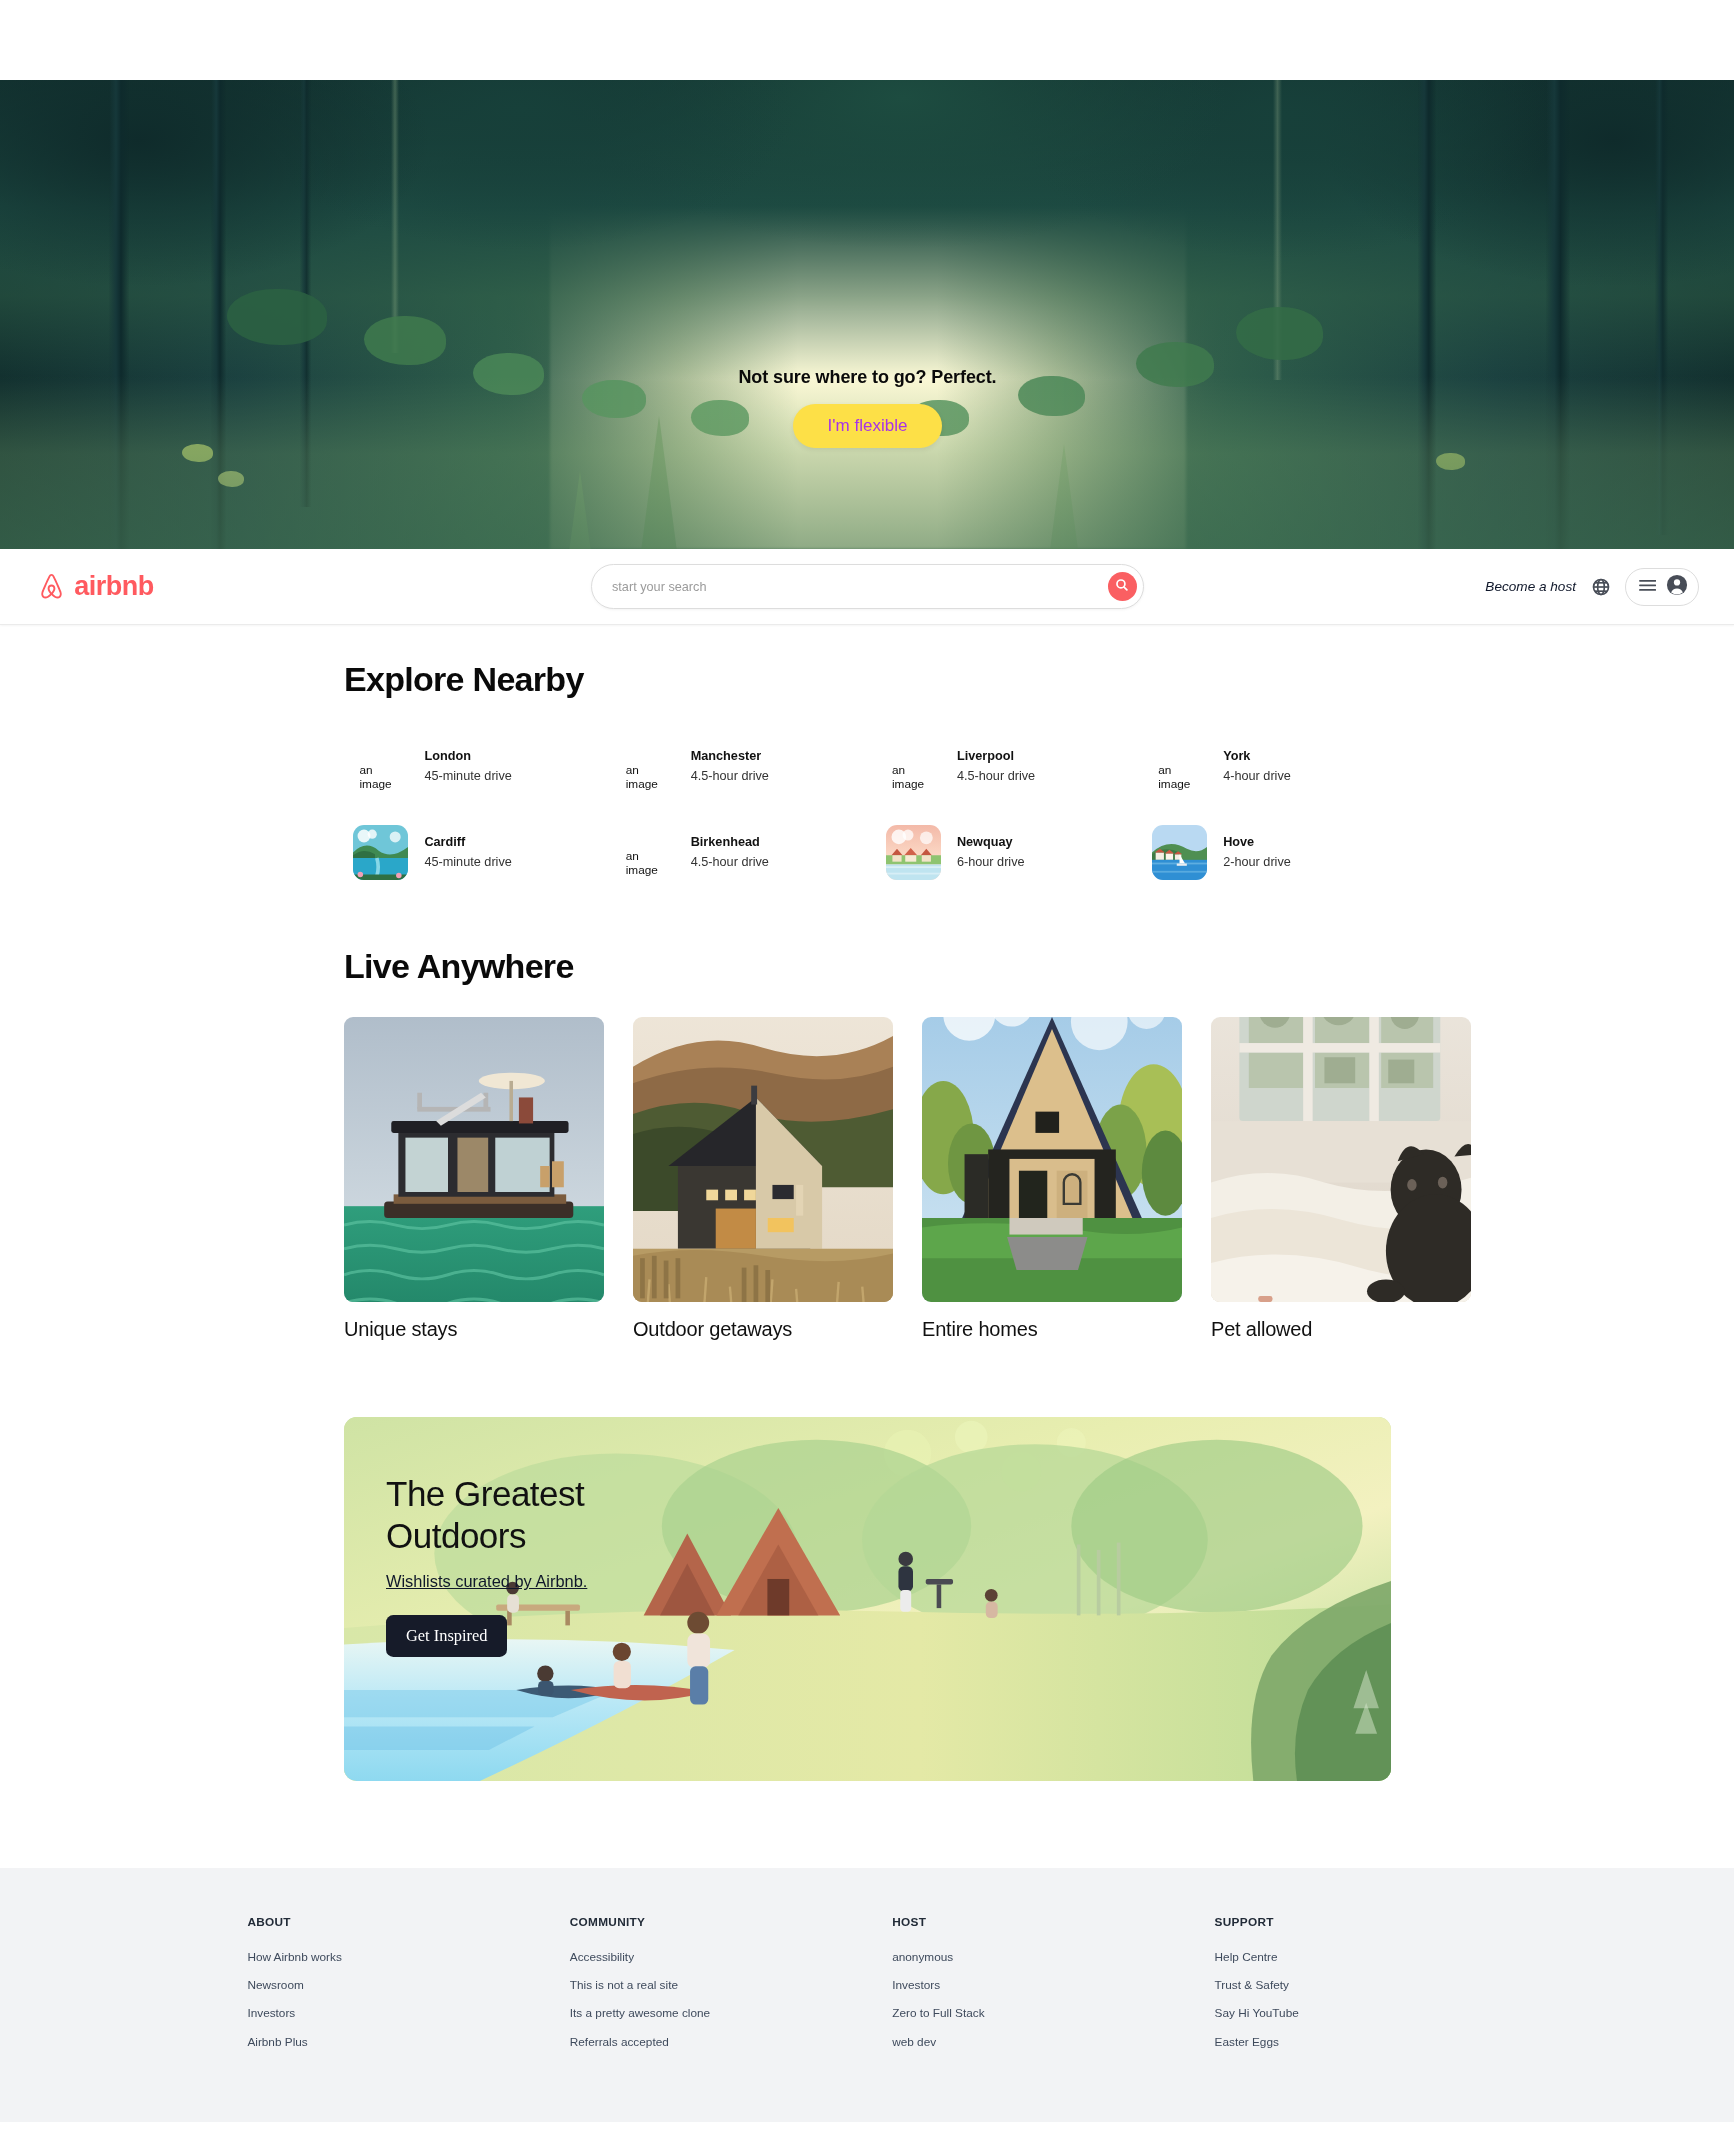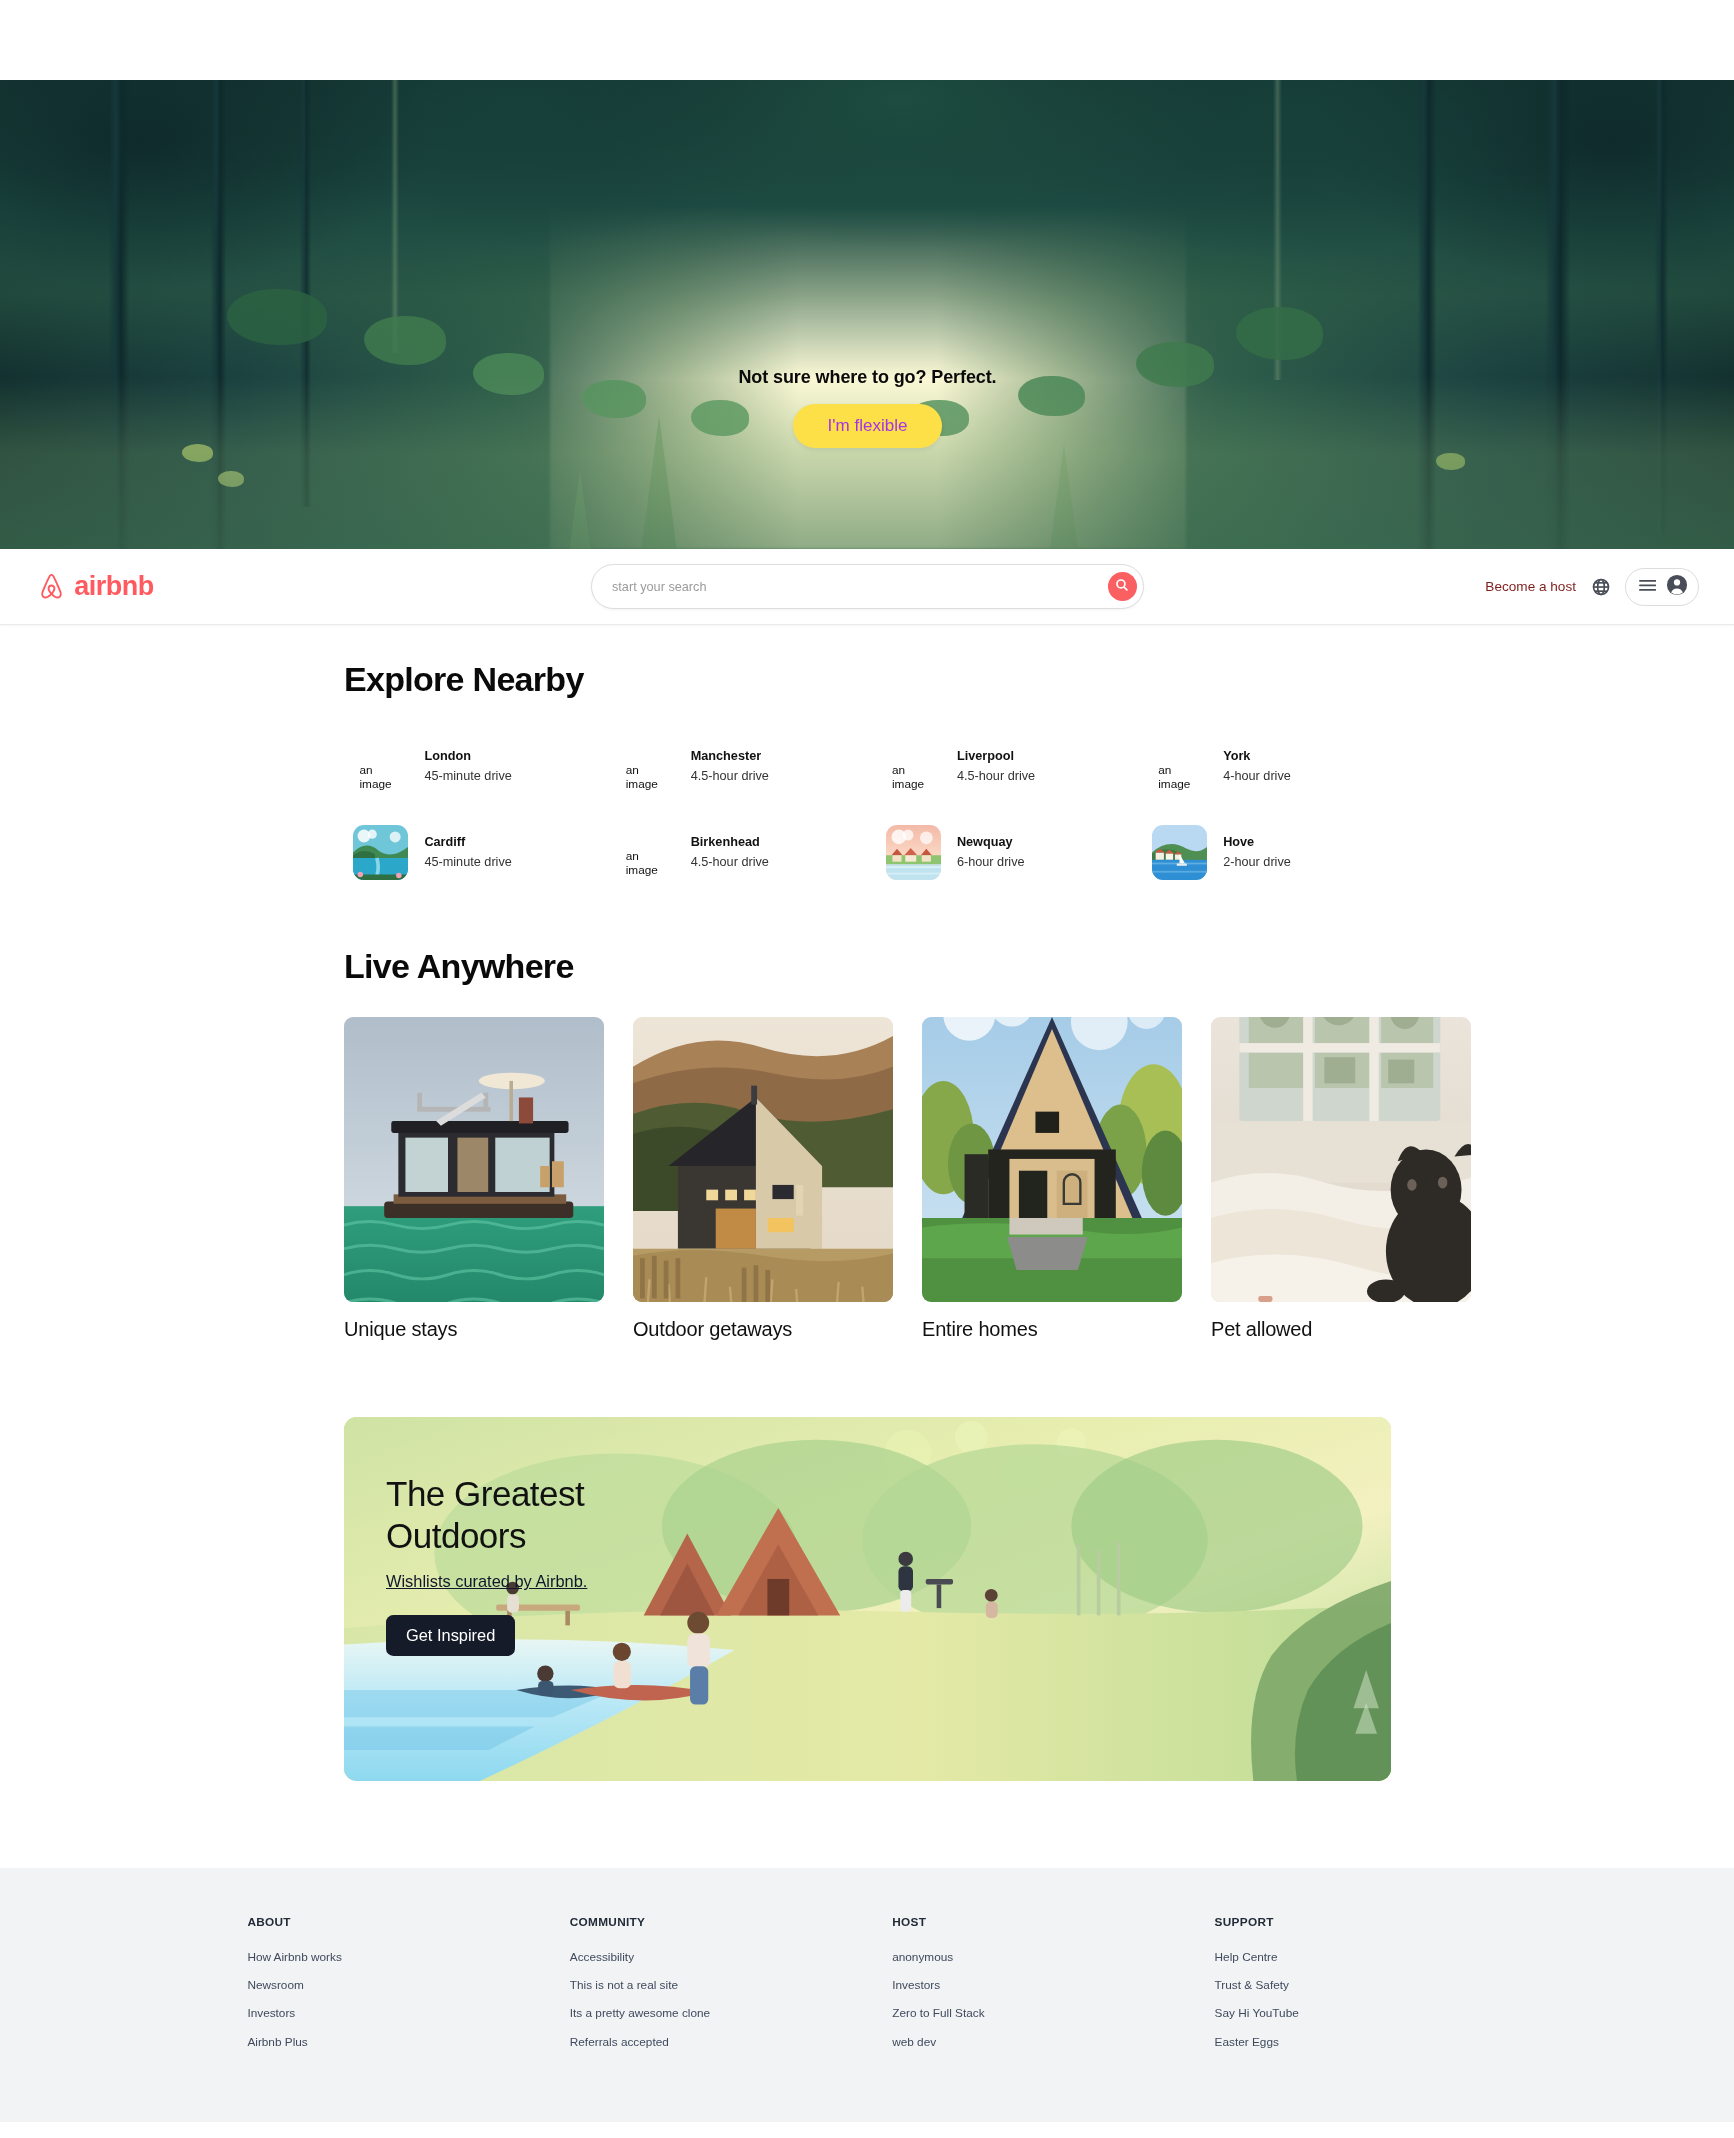--- a/index.html
+++ b/index.html
@@ -168,7 +168,7 @@
     flex: 1 1 0; min-width: 0;
     display: flex; align-items: center; justify-content: flex-end; gap: 14.5px;
   }
-  .become-host { font-size: 13.6px; color: #7f1d1d; cursor: pointer; white-space: nowrap; }
+  .become-host { font-size: 13.6px; color: #0f172a; cursor: pointer; white-space: nowrap; font-style: italic; }
   .globe-btn { width: 20px; height: 20px; cursor: pointer; display: flex; }
   .account-pill {
     display: flex; align-items: center; gap: 10px;

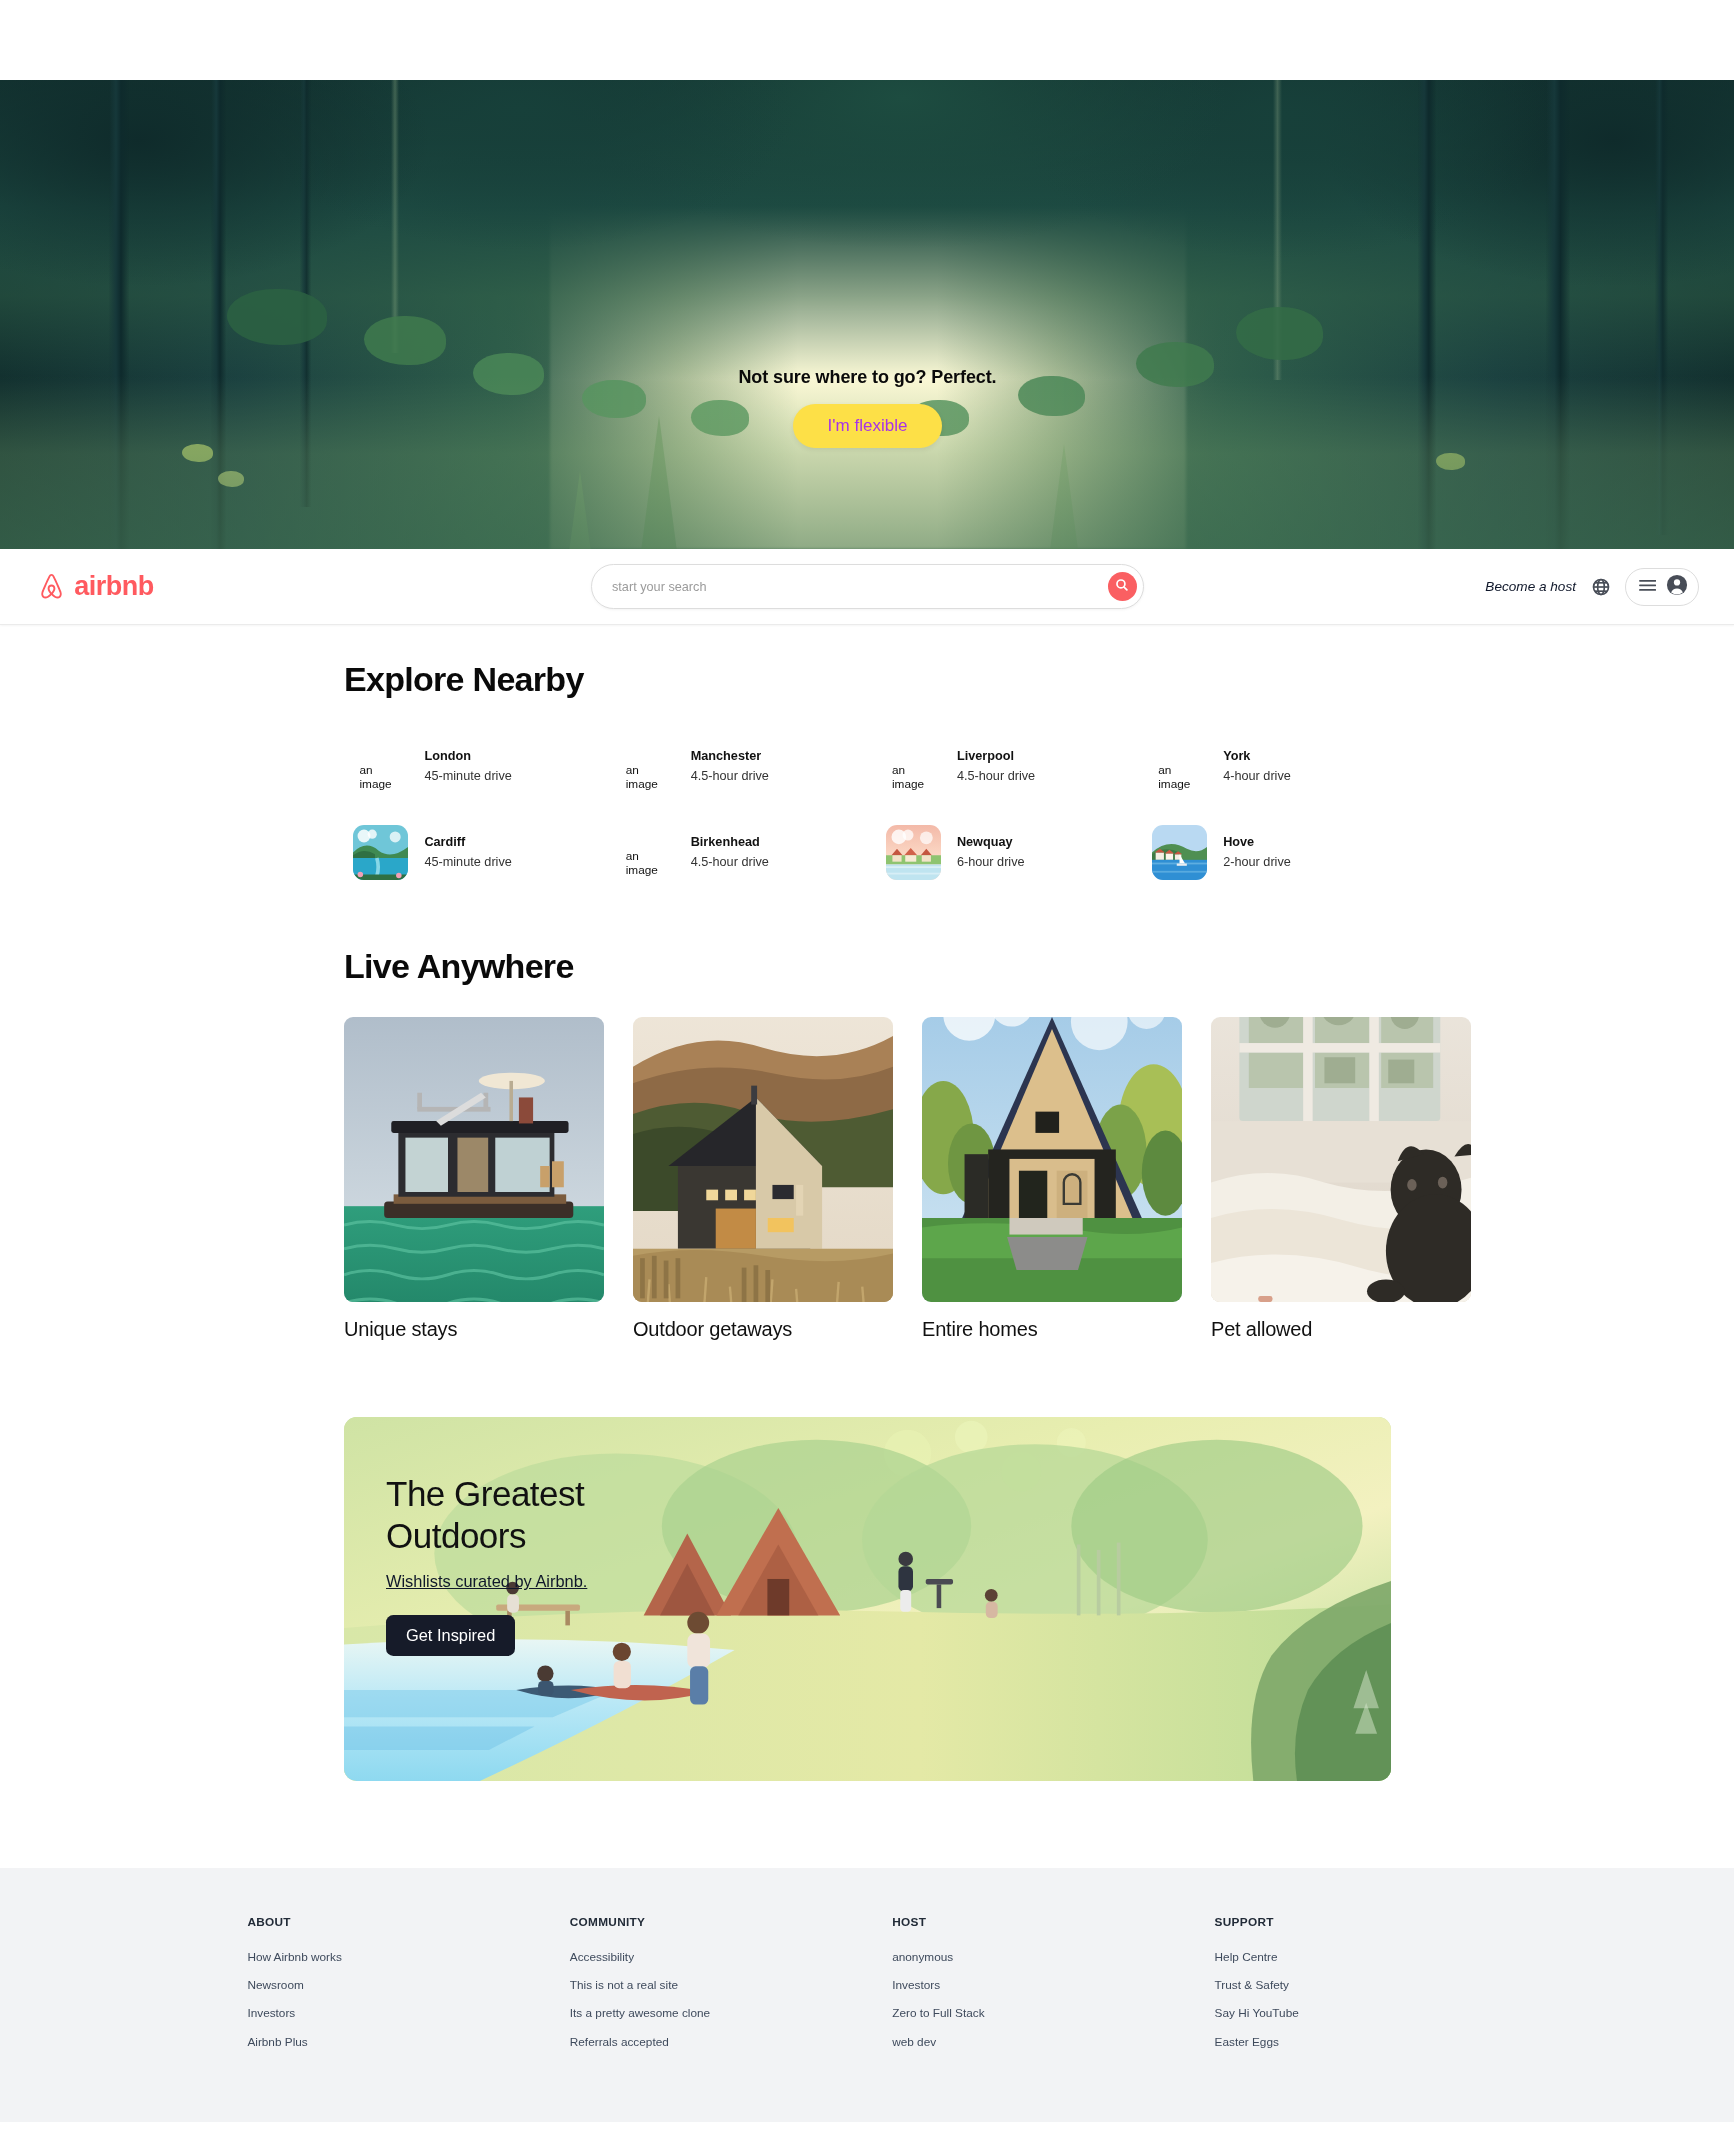--- a/index.html
+++ b/index.html
@@ -283,7 +283,7 @@
     border-radius: 7.3px;
     padding: 11px 20px;
     cursor: pointer;
-    font-family: Liberation Sans, sans-serif;
+    font-family: Liberation Serif, serif;
   }
 
   

